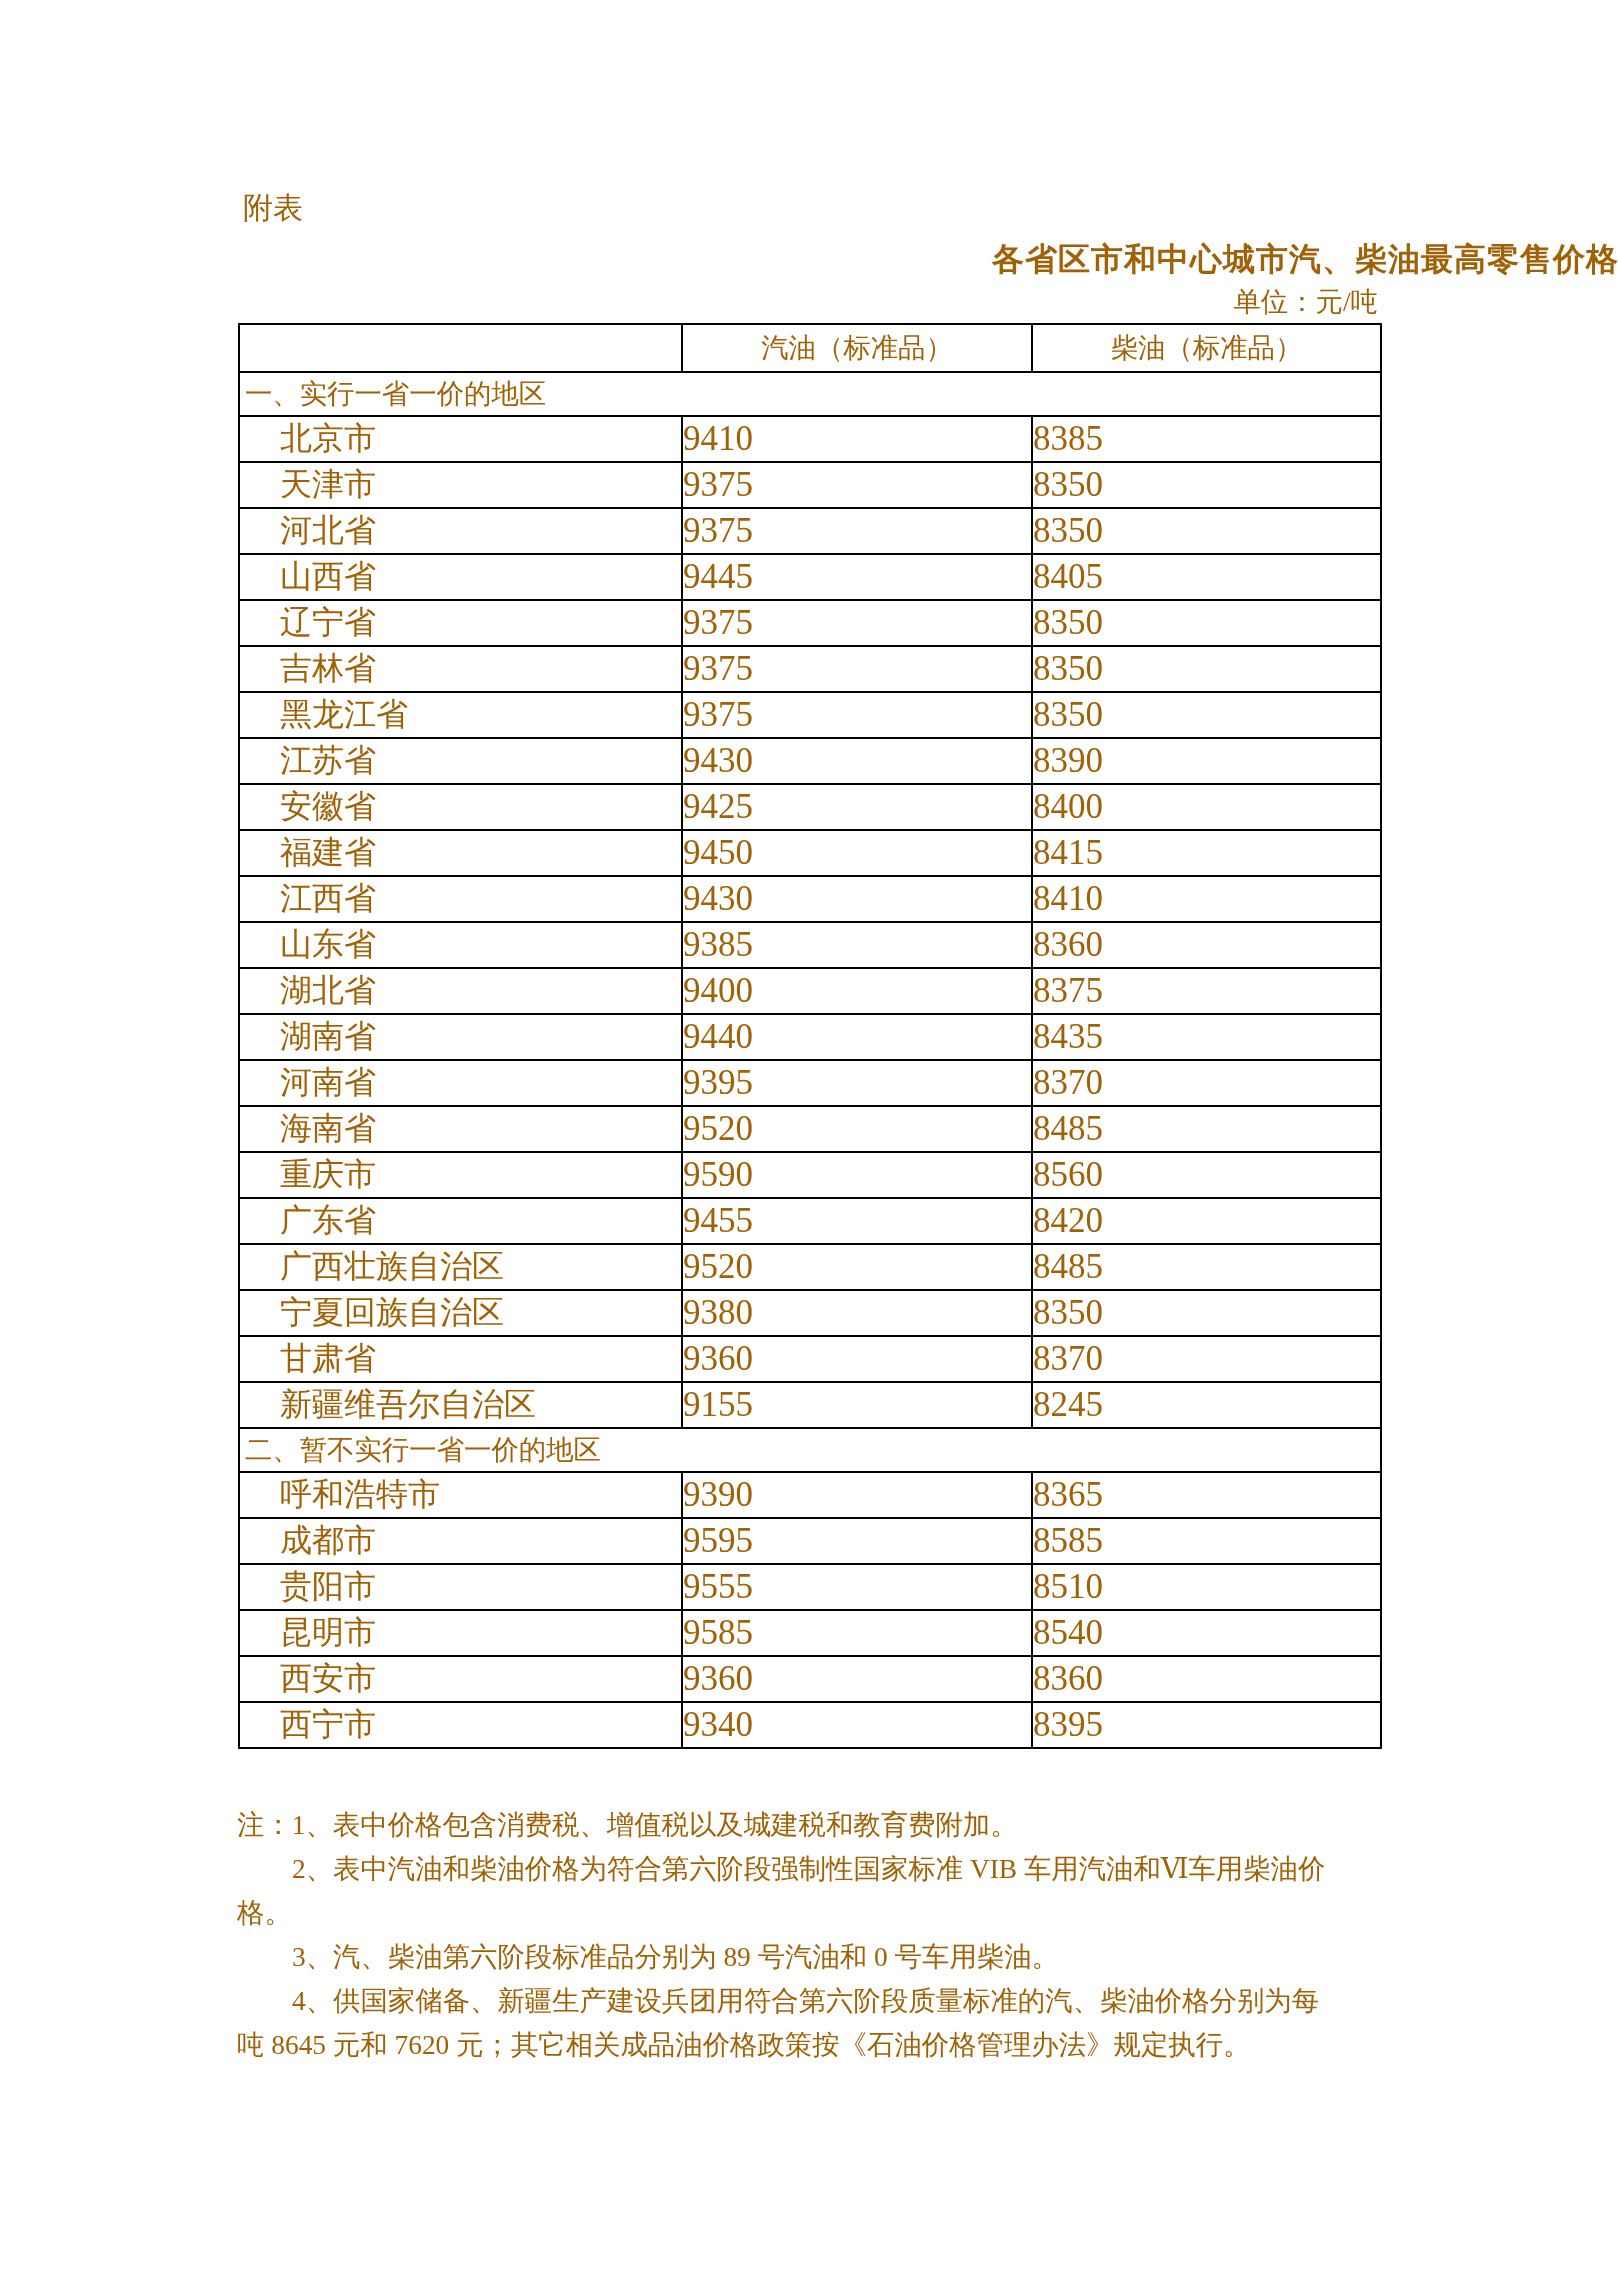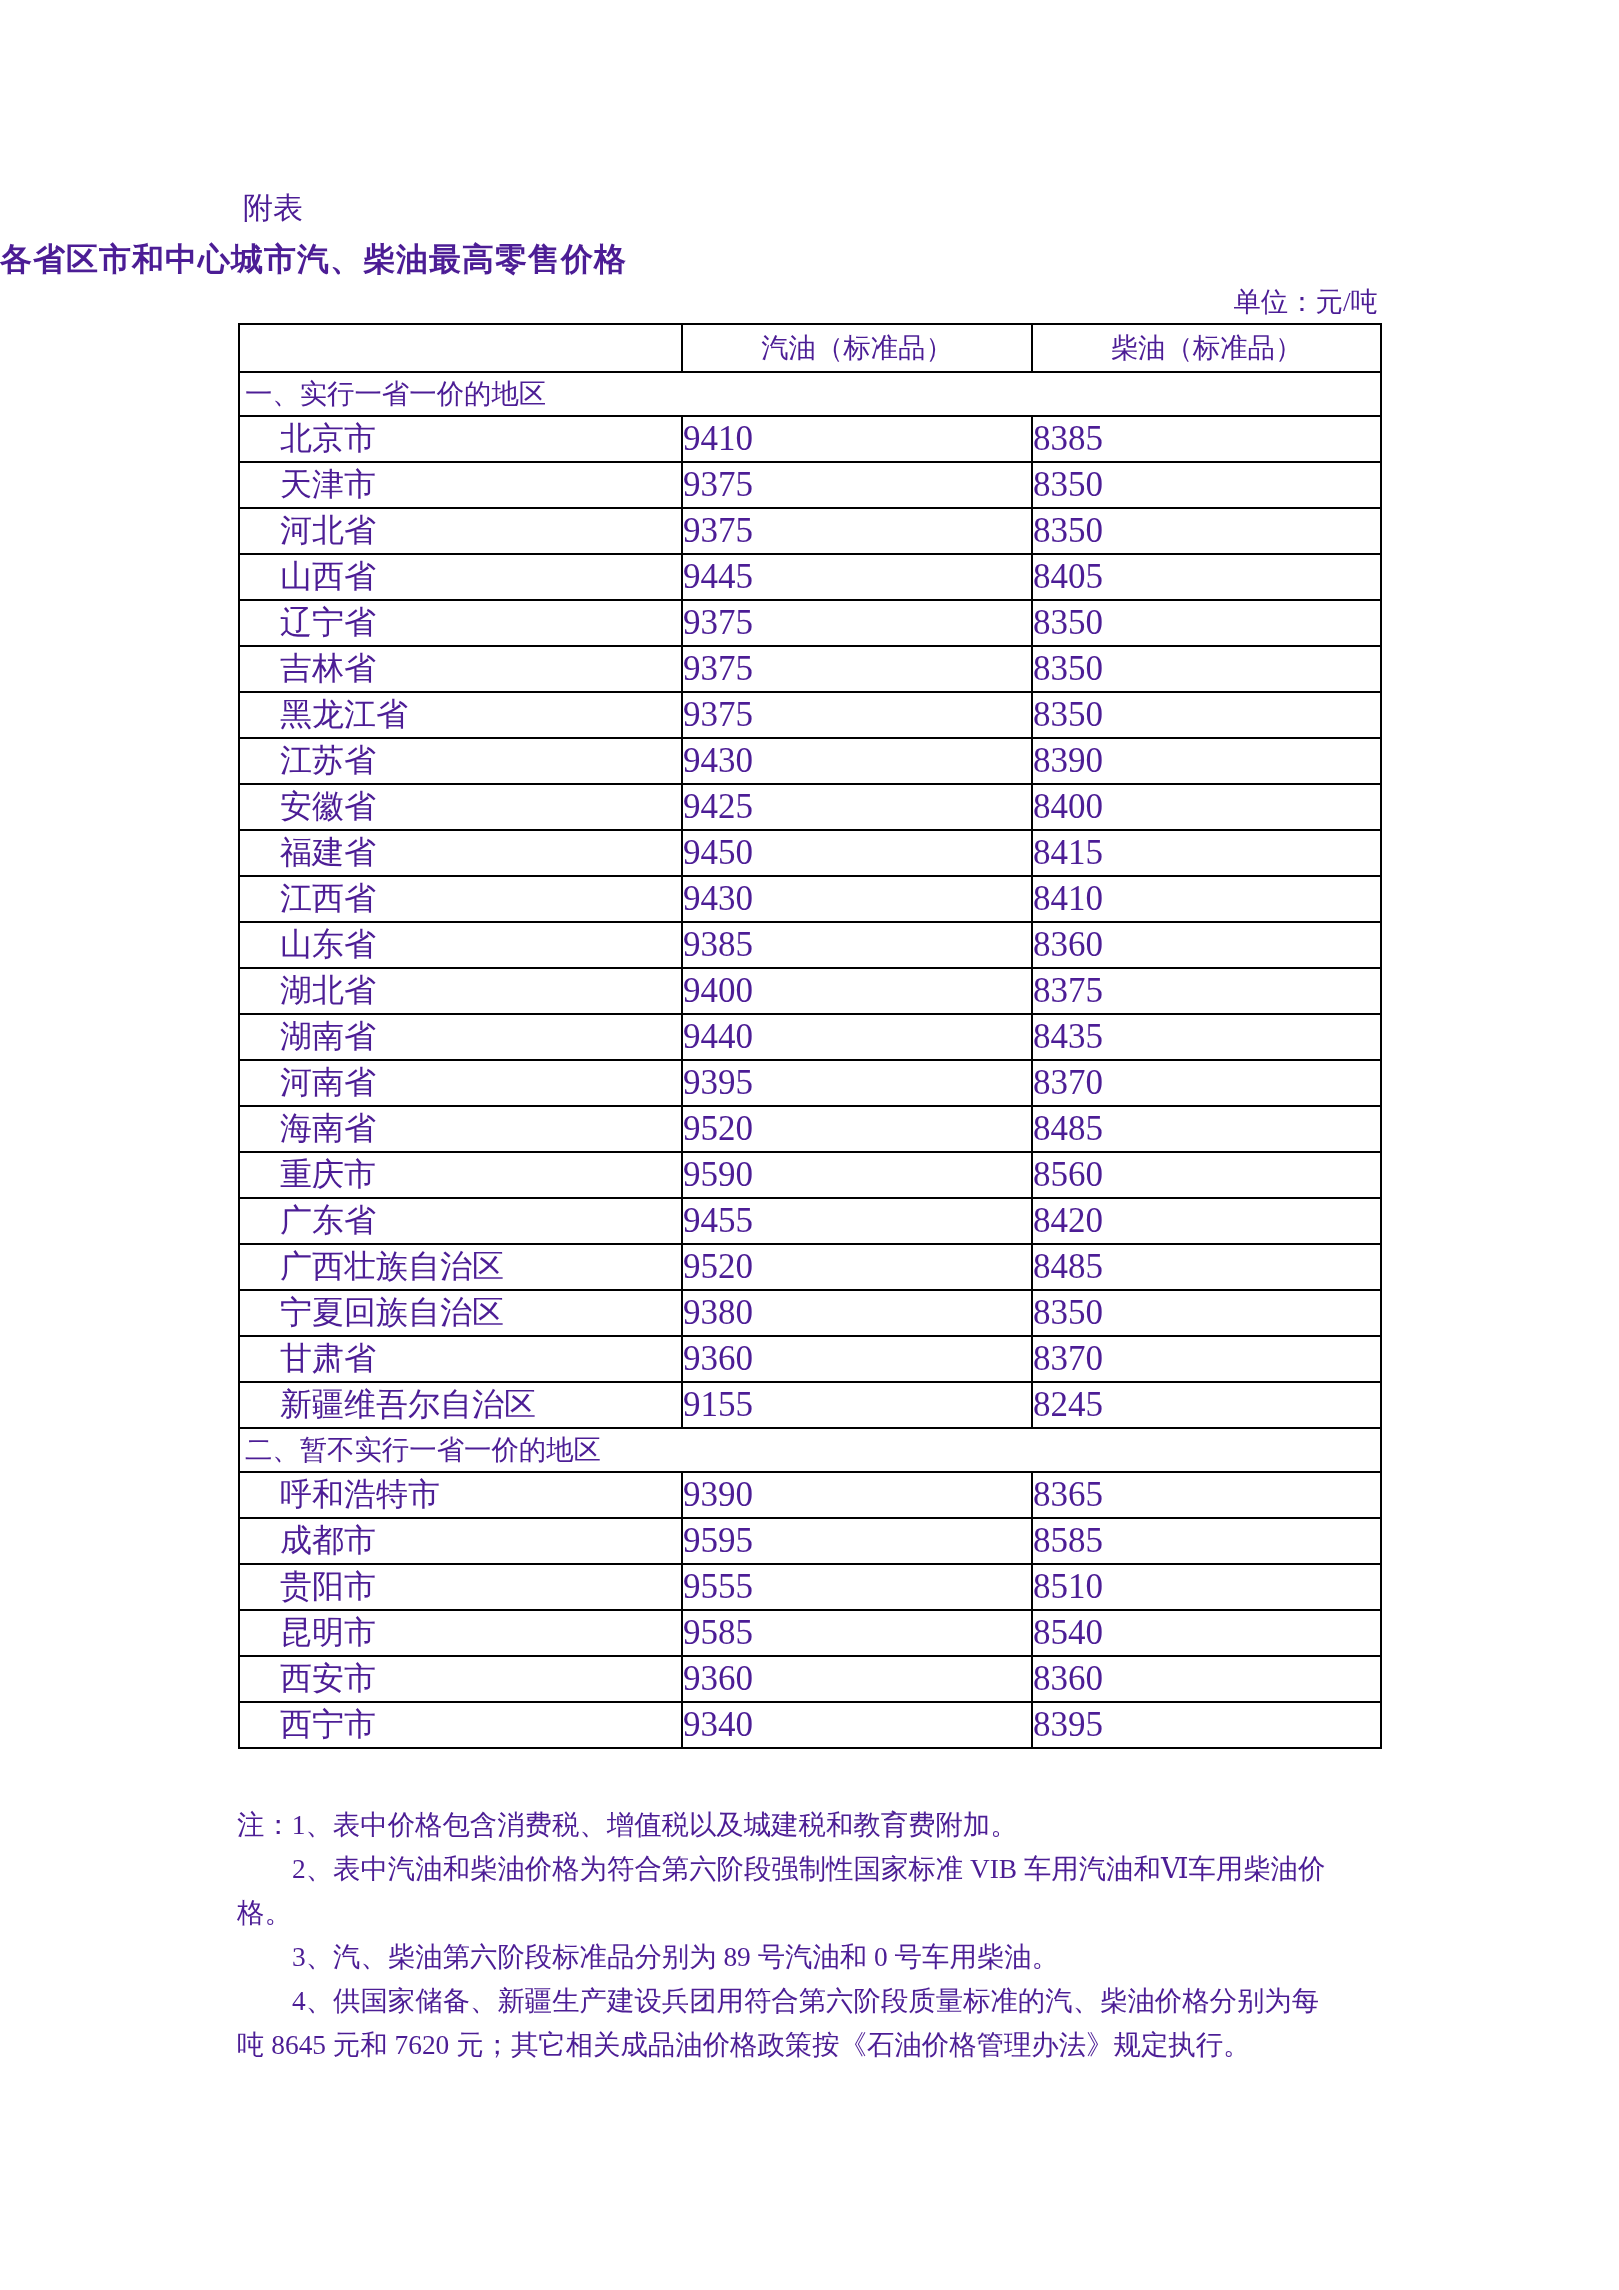--- a/index.html
+++ b/index.html
@@ -7,7 +7,7 @@
     position:relative;
     width:1619px;height:2291px;
     background:#ffffff;
-    color:#4c1d95;
+    color:#a16207;
     font-family:"Liberation Serif","DejaVu Serif",serif;
     overflow:hidden;
   }

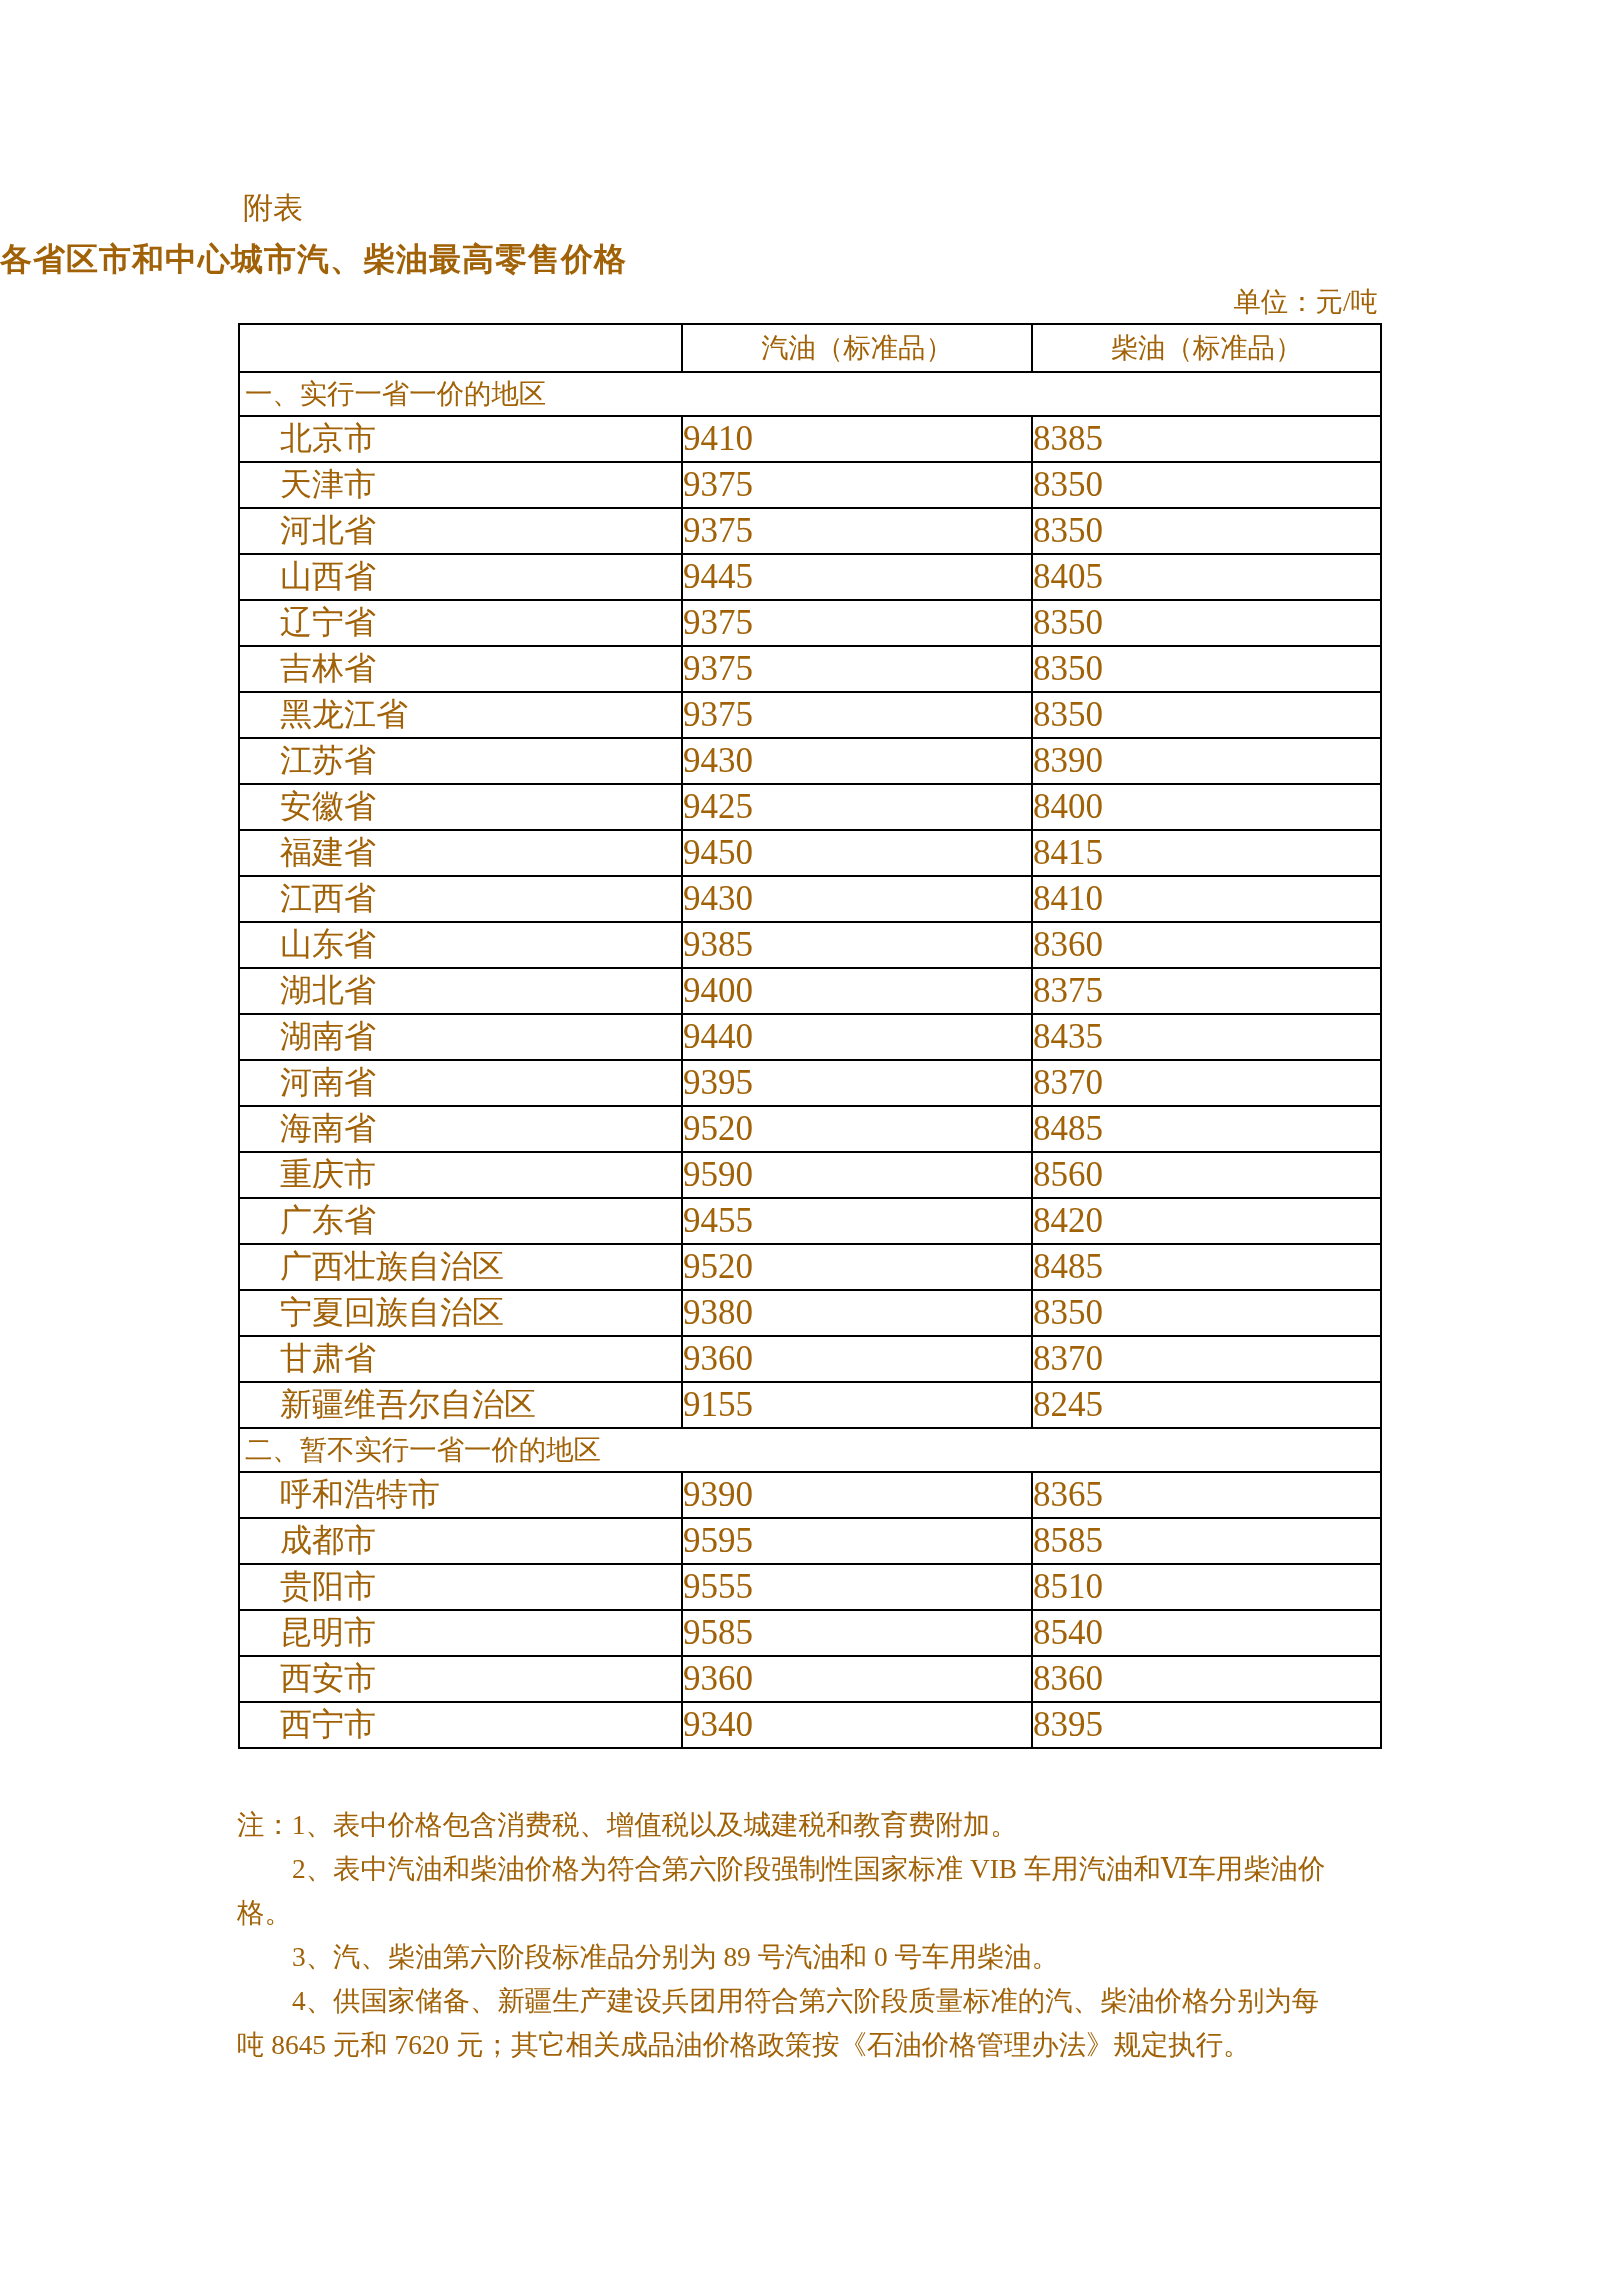--- a/index.html
+++ b/index.html
@@ -17,7 +17,7 @@
   }
   .doc-title{
     position:absolute;left:0;top:238px;width:1619px;
-    text-align:left;
+    text-align:right;
     font-size:32px;font-weight:bold;
     font-family:"Liberation Sans","DejaVu Sans",sans-serif;
     letter-spacing:1px;

